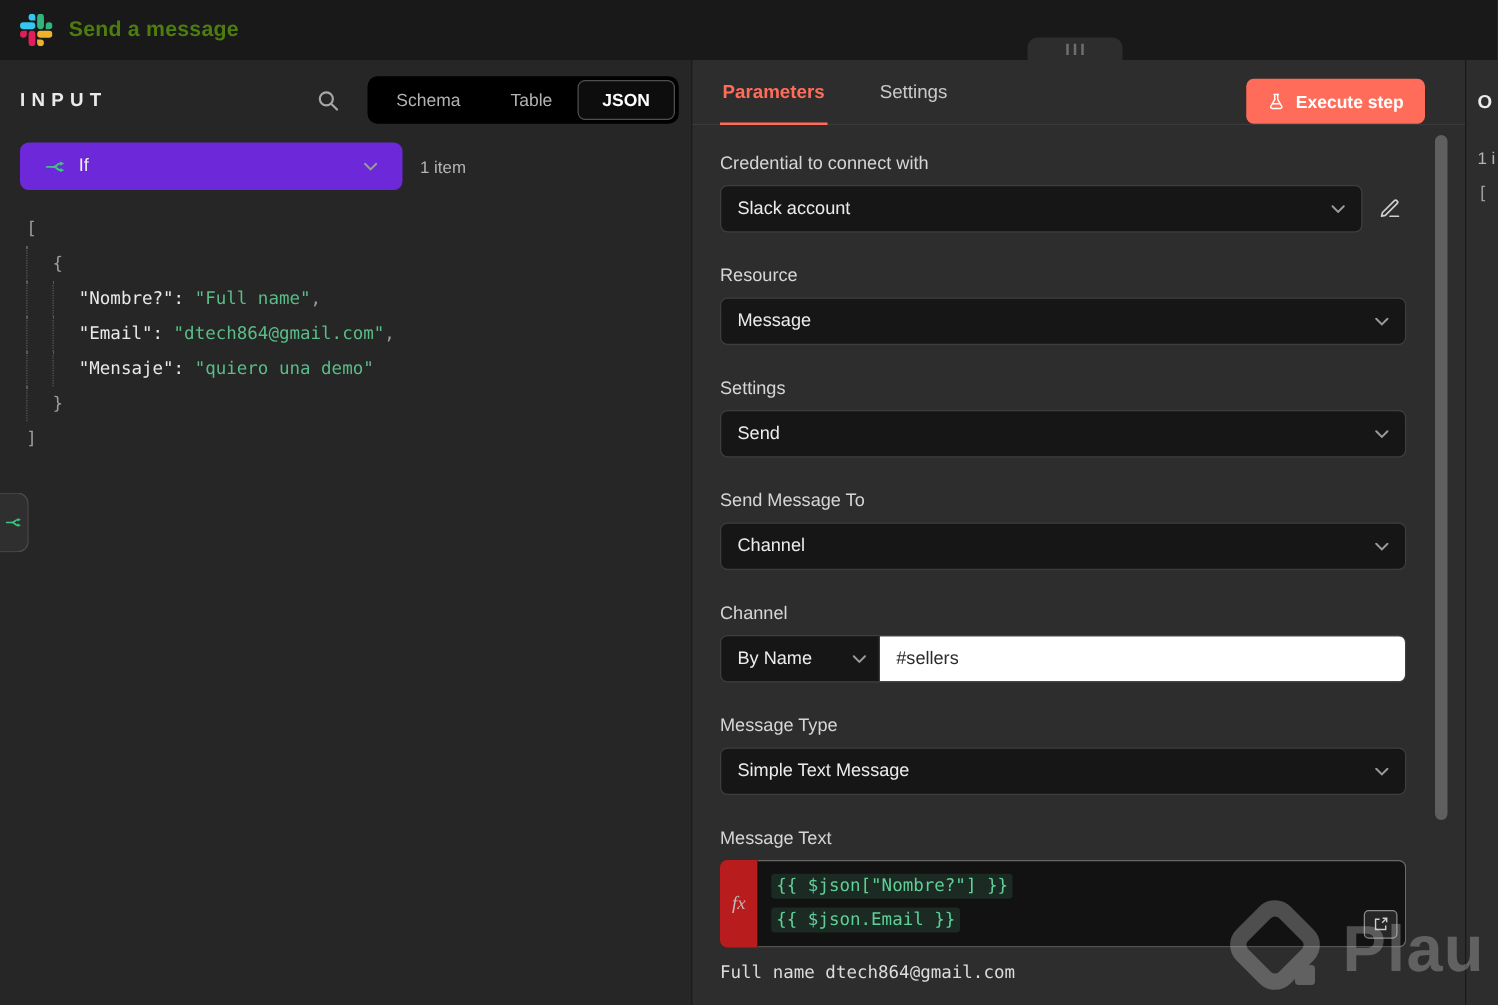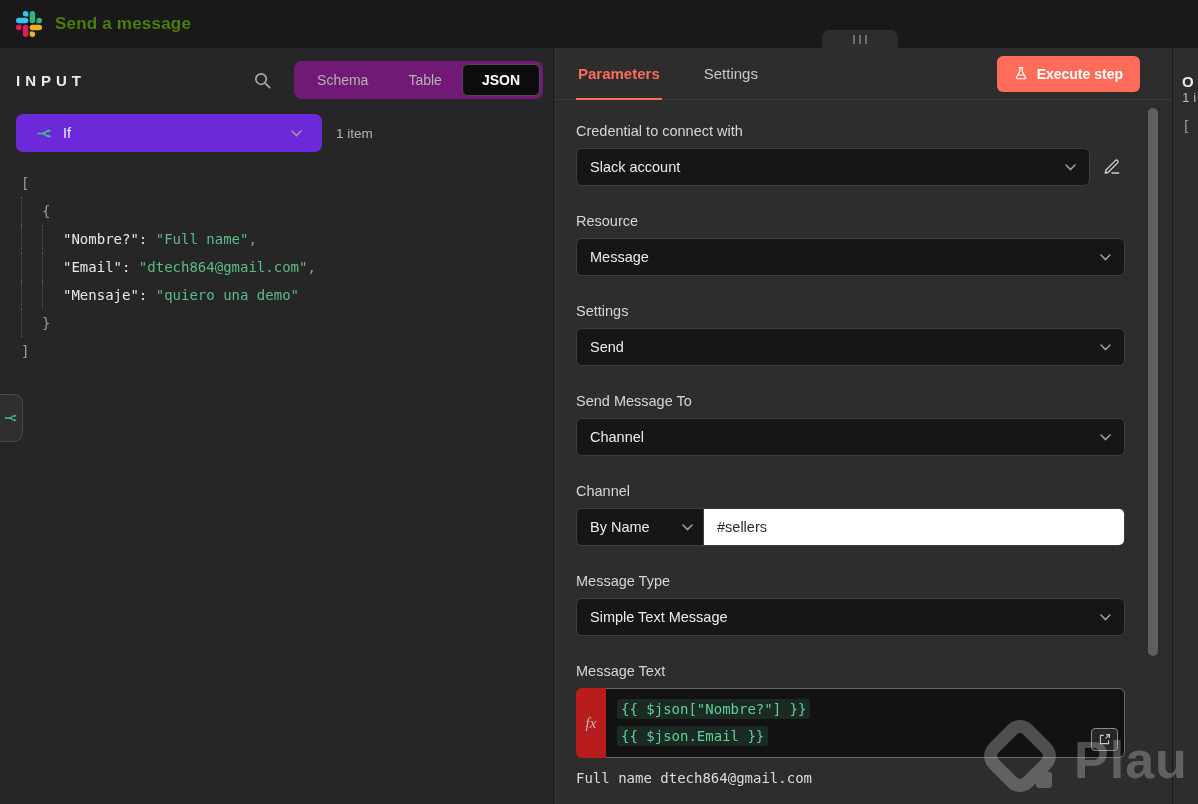--- a/index.html
+++ b/index.html
@@ -18,7 +18,7 @@
   .input-header{display:flex;align-items:center;padding:13px 10px 13px 16px}
   .panel-title{font-size:15px;font-weight:700;letter-spacing:5px;color:#eaeaea}
   .search{margin-left:auto;margin-right:22px;display:flex;cursor:pointer}
-  .seg-group{display:flex;background:#701a75;border-radius:8px;padding:3px}
+  .seg-group{display:flex;background:#000000;border-radius:8px;padding:3px}
   .seg{padding:7px 19px;border-radius:6px;font-size:14px;color:#b3b3b3;border:1px solid transparent;cursor:pointer}
   .seg.active{background:#0d0d0d;color:#fff;border-color:#4f4f4f;font-weight:600}
   .source-row{display:flex;align-items:center;padding:2px 16px 0;gap:14px}

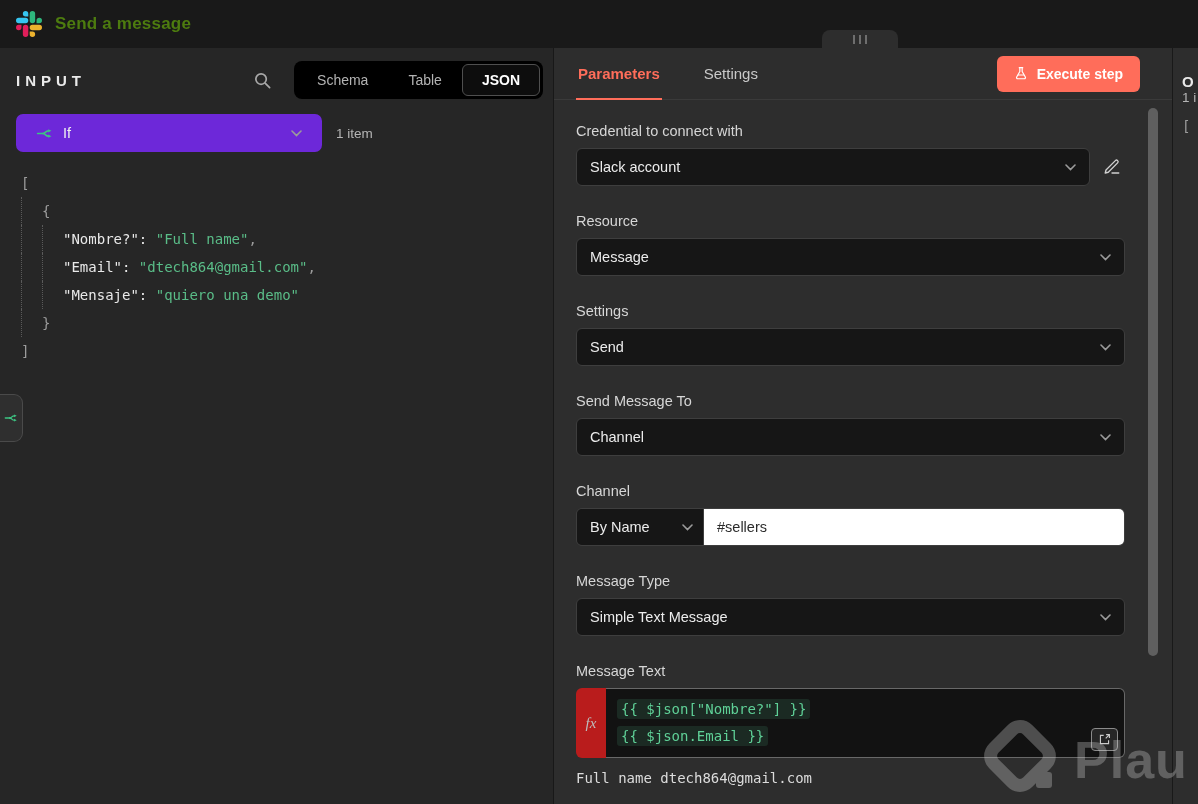--- a/index.html
+++ b/index.html
@@ -35,7 +35,7 @@
 
   
   .params-panel{flex:1;background:#2d2d2d;position:relative;display:flex;flex-direction:column;min-width:0}
-  .params-header{height:52px;display:flex;align-items:center;padding:0 32px 0 22px;border-bottom:1px solid #3a3a3a;flex:none}
+  .params-header{height:52px;display:flex;align-items:flex-end;padding:0 32px 0 22px;border-bottom:1px solid #3a3a3a;flex:none}
   .param-tab{font-size:15px;margin-right:40px;height:52px;display:flex;align-items:center;border-bottom:2px solid transparent;color:#c9c9c9;cursor:pointer;padding:0 2px}
   .param-tab.active{color:#ff6d5a;border-bottom-color:#ff6d5a;font-weight:600}
   .execute-btn{margin-left:auto;height:36px;background:#ff6d5a;border:none;border-radius:6px;color:#fff;font-size:14px;font-weight:600;display:flex;align-items:center;gap:9px;padding:0 17px;cursor:pointer;font-family:inherit}

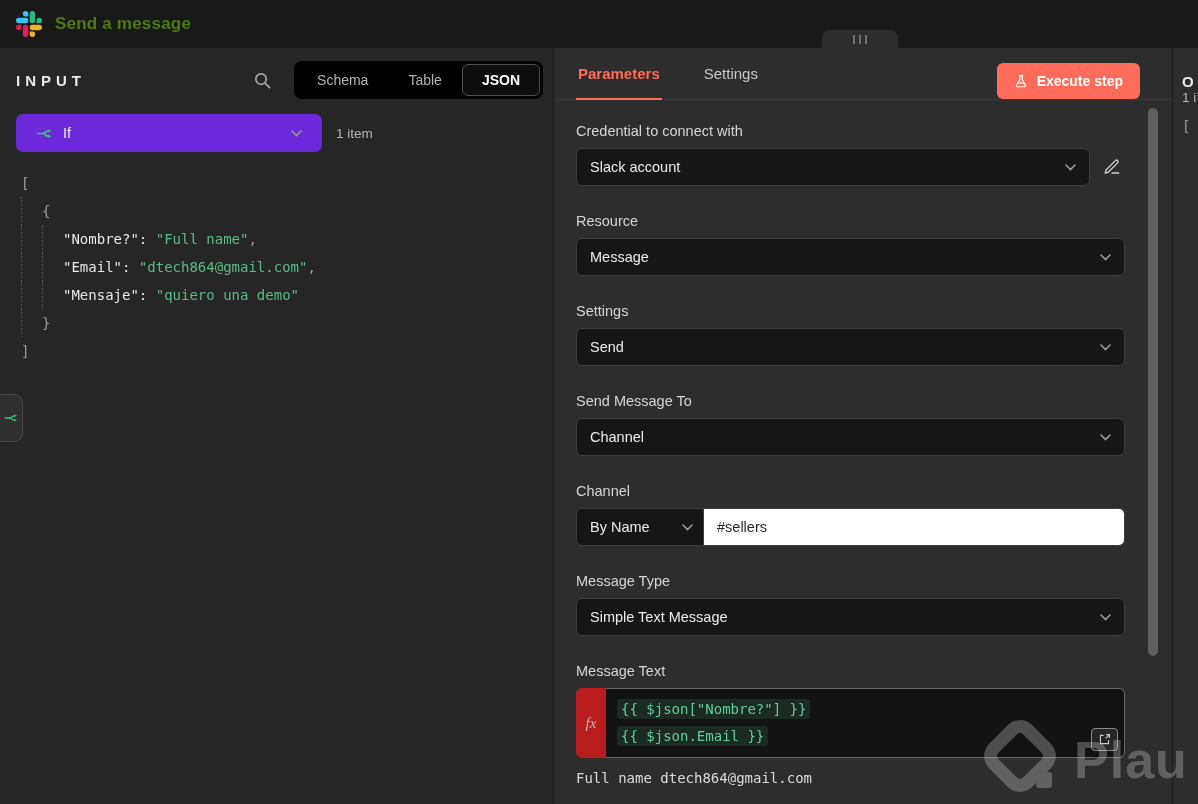--- a/index.html
+++ b/index.html
@@ -64,7 +64,7 @@
   
   .output-strip{width:26px;background:#2d2d2d;border-left:1px solid #191919;padding:25px 0 0 9px;overflow:hidden}
   .output-strip .panel-title{white-space:nowrap;display:block}
-  .output-strip .item-count{display:block;white-space:nowrap}
+  .output-strip .item-count{display:block;margin-top:29px;white-space:nowrap}
   .output-strip .code-frag{margin-top:13px;font-family:"DejaVu Sans Mono","Liberation Mono",monospace;color:#9c9c9c;font-size:14px}
 
   

